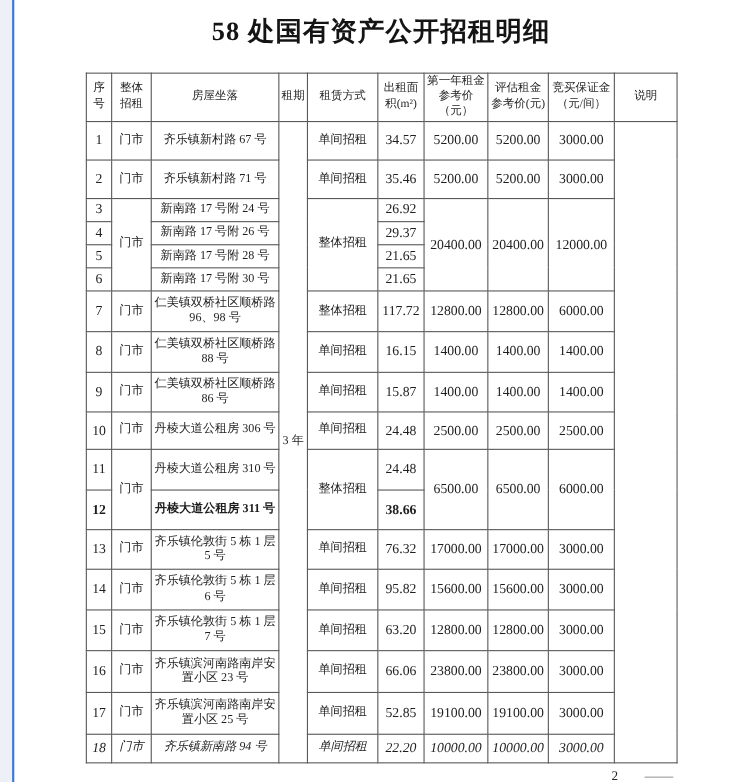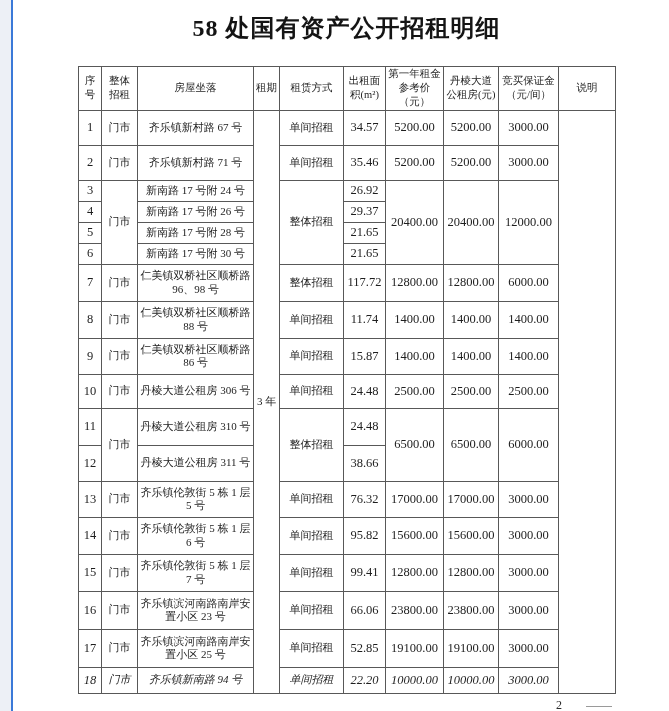--- a/index.html
+++ b/index.html
@@ -70,7 +70,7 @@
           <th>租赁方式</th>
           <th>出租面积(m²)</th>
           <th>第一年租金参考价（元）</th>
-          <th>丹棱大道公租房(元)</th>
+          <th>评估租金参考价(元)</th>
           <th>竞买保证金（元/间）</th>
           <th>说明</th>
         </tr>

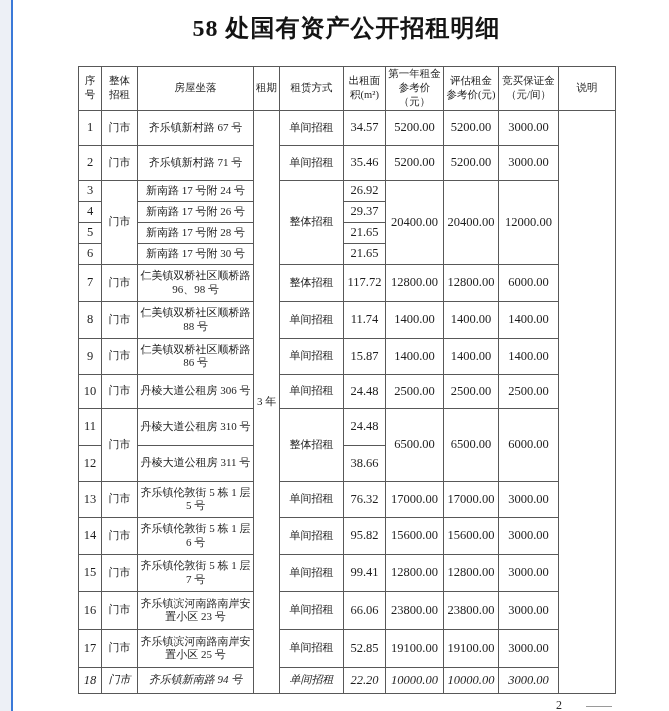--- a/index.html
+++ b/index.html
@@ -138,7 +138,7 @@
           <td>门市</td>
           <td>仁美镇双桥社区顺桥路 88 号</td>
           <td>单间招租</td>
-          <td class="num">11.74</td>
+          <td class="num">16.15</td>
           <td class="num">1400.00</td>
           <td class="num">1400.00</td>
           <td class="num">1400.00</td>

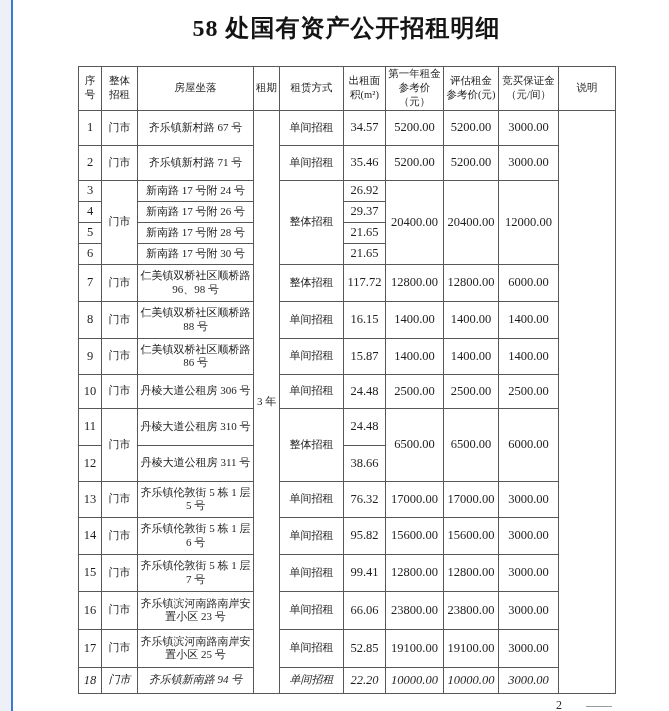--- a/index.html
+++ b/index.html
@@ -173,7 +173,7 @@
           <td rowspan="2" class="num">6500.00</td>
           <td rowspan="2" class="num">6000.00</td>
         </tr>
-        <tr style="height: 36px;">
+        <tr style="height: 36px; font-weight: bold;">
           <td class="num">12</td>
           <td>丹棱大道公租房 311 号</td>
           <td class="num">38.66</td>

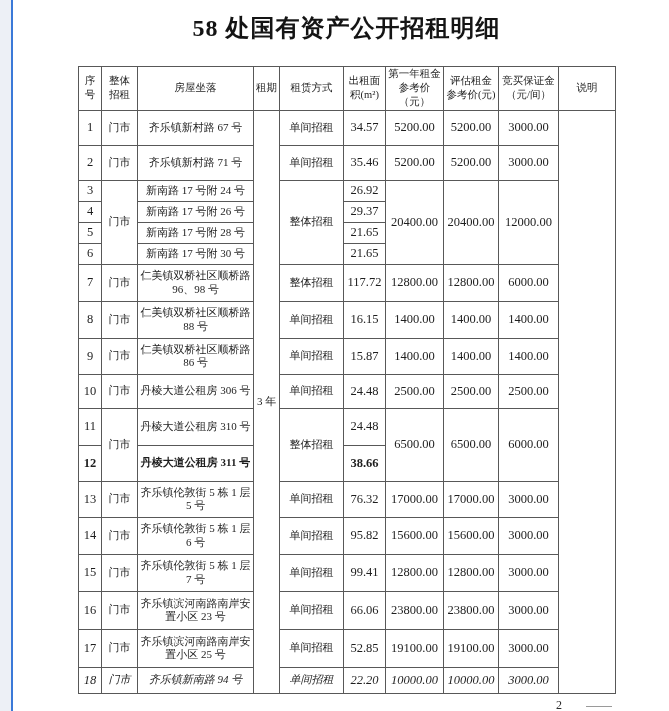--- a/index.html
+++ b/index.html
@@ -203,7 +203,7 @@
           <td>门市</td>
           <td>齐乐镇伦敦街 5 栋 1 层 7 号</td>
           <td>单间招租</td>
-          <td class="num">99.41</td>
+          <td class="num">63.20</td>
           <td class="num">12800.00</td>
           <td class="num">12800.00</td>
           <td class="num">3000.00</td>

